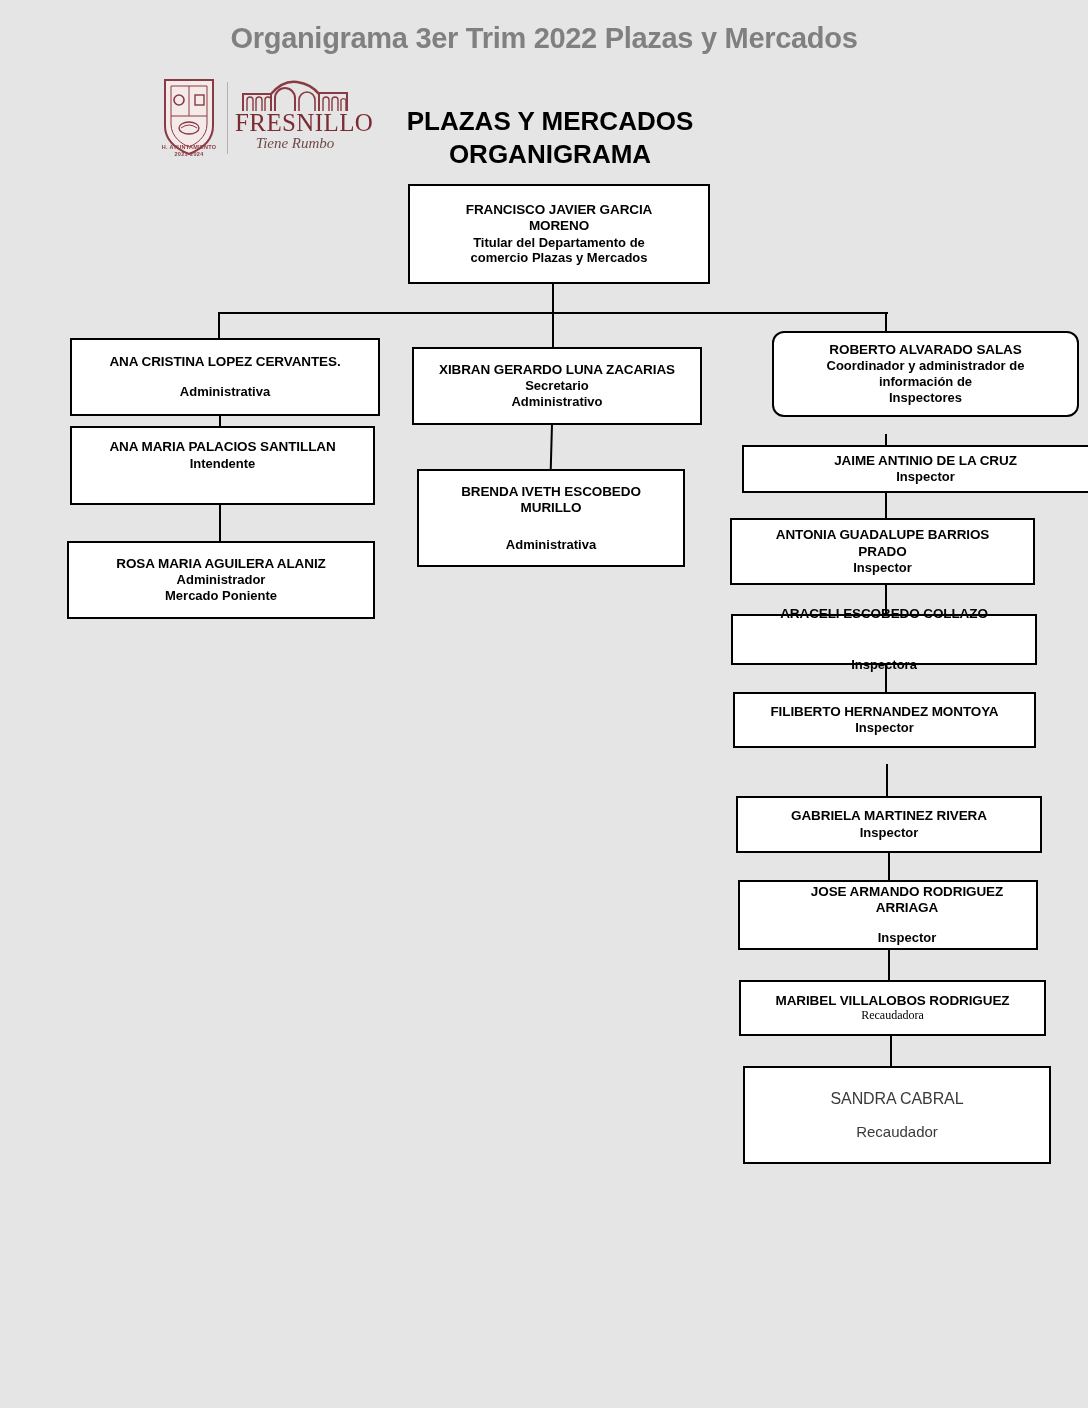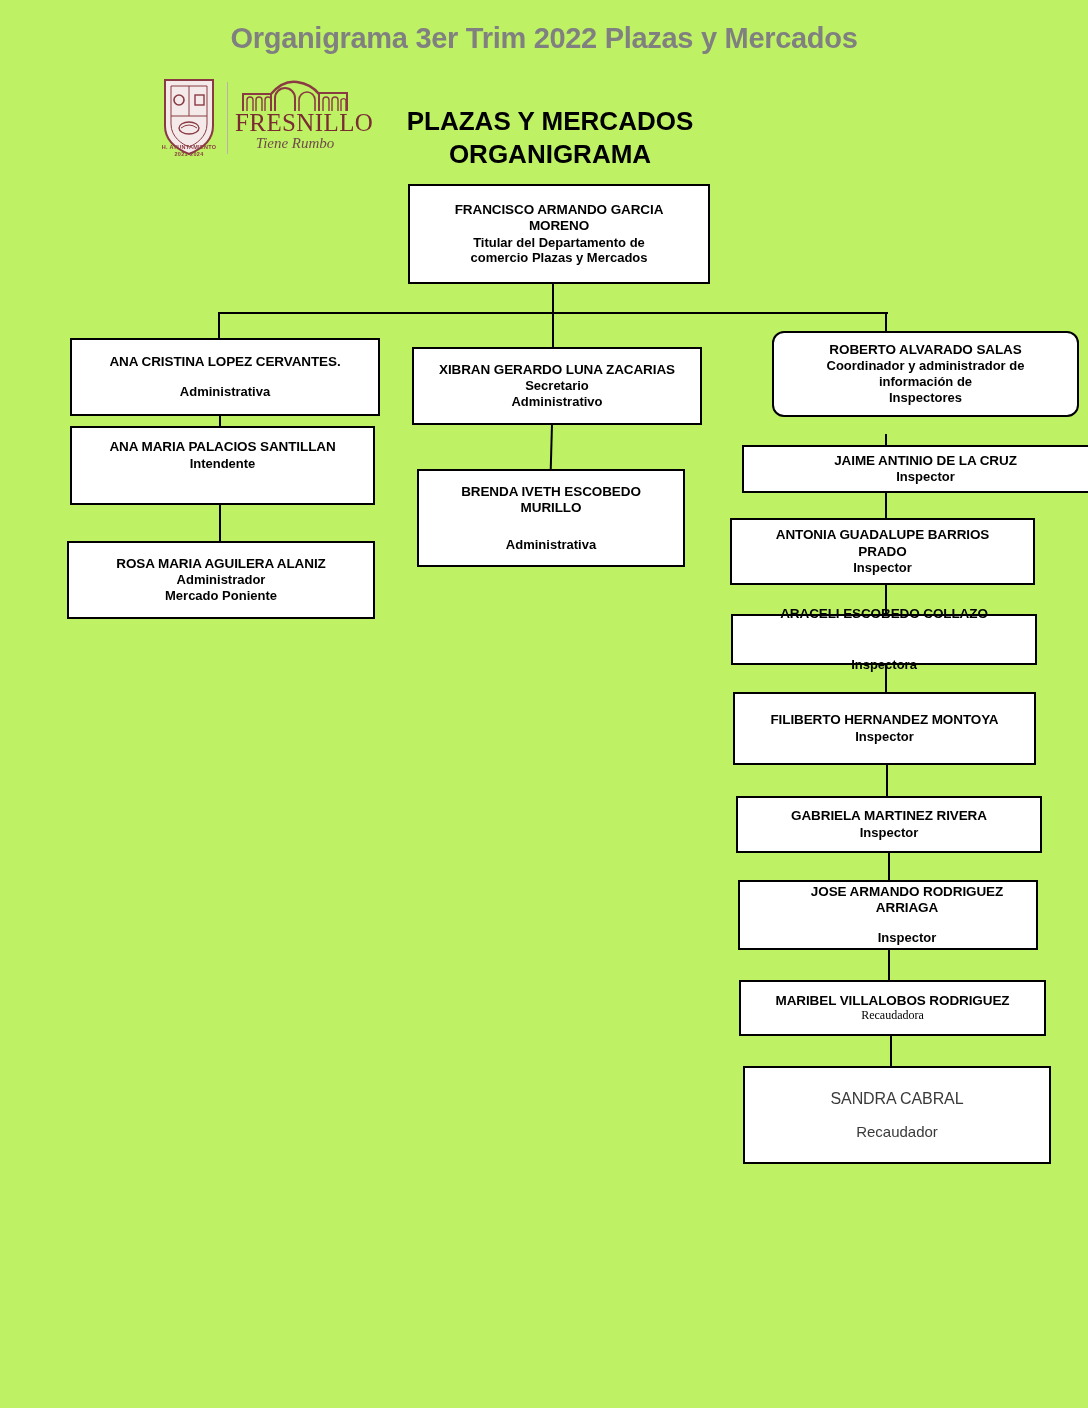--- a/index.html
+++ b/index.html
@@ -15,7 +15,7 @@
     position: relative;
     width: 1088px;
     height: 1408px;
-    background: #bef264;
+    background: #e5e5e5;
     overflow: hidden;
   }
 

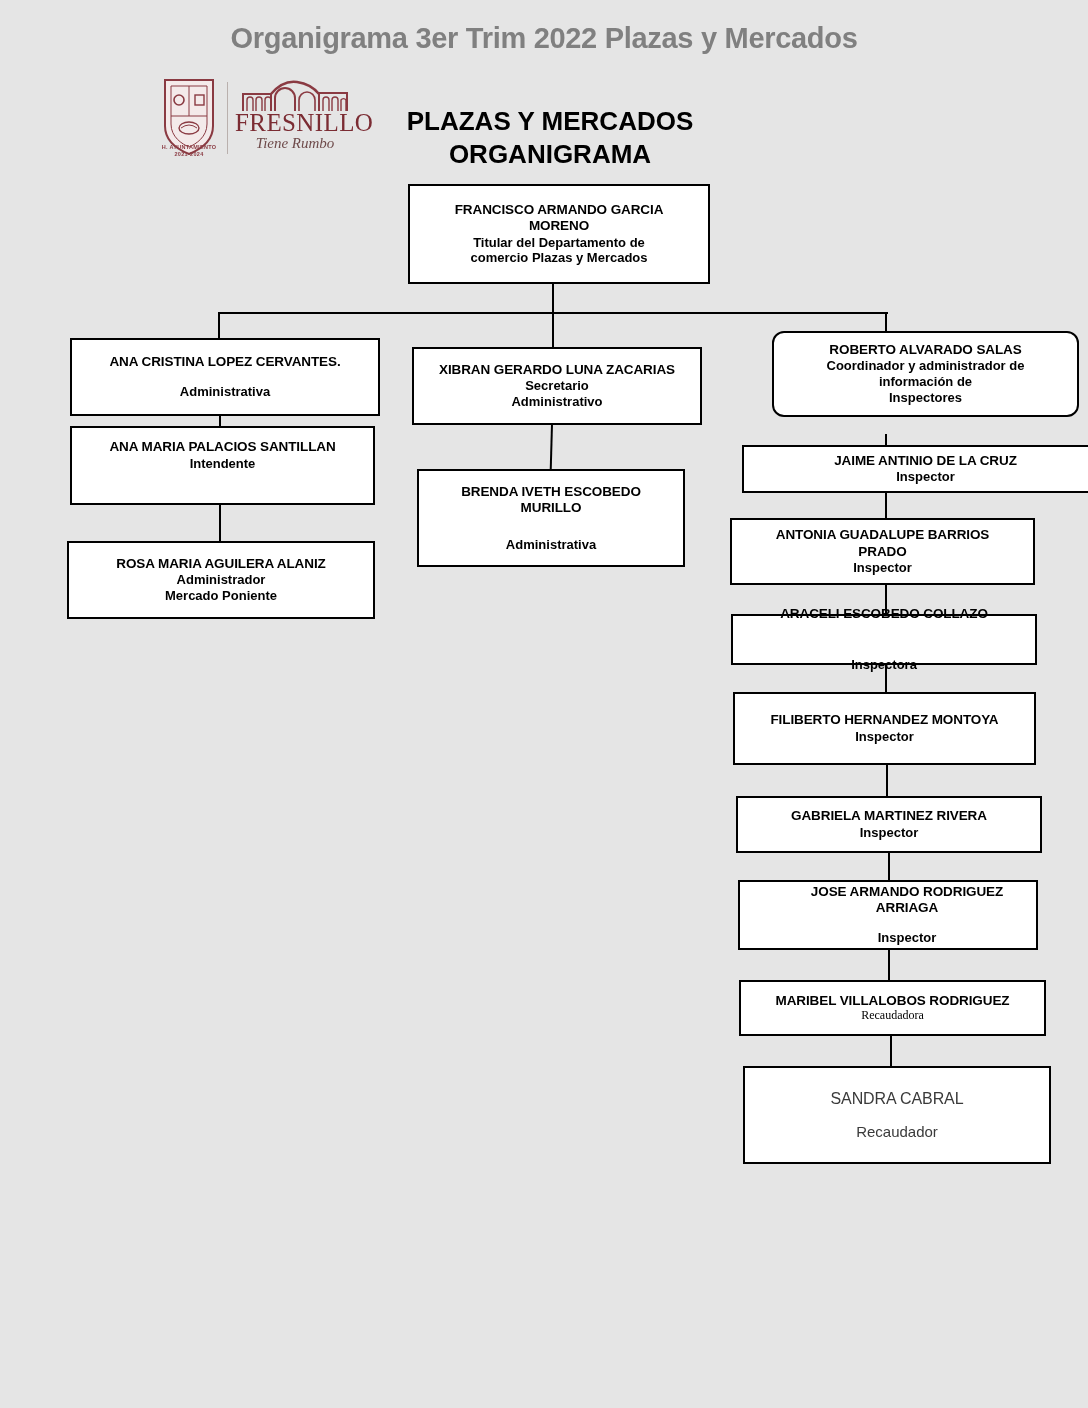--- a/index.html
+++ b/index.html
@@ -257,7 +257,7 @@
   <div class="ln ln-v" style="left:890px; top:1035px; height:32px;"></div>
 
   <div class="node" style="left:408px; top:184px; width:302px; height:100px;">
-    <div class="nm">FRANCISCO ARMANDO GARCIA</div>
+    <div class="nm">FRANCISCO JAVIER GARCIA</div>
     <div class="nm">MORENO</div>
     <div class="rl">Titular del Departamento de</div>
     <div class="rl">comercio Plazas y Mercados</div>

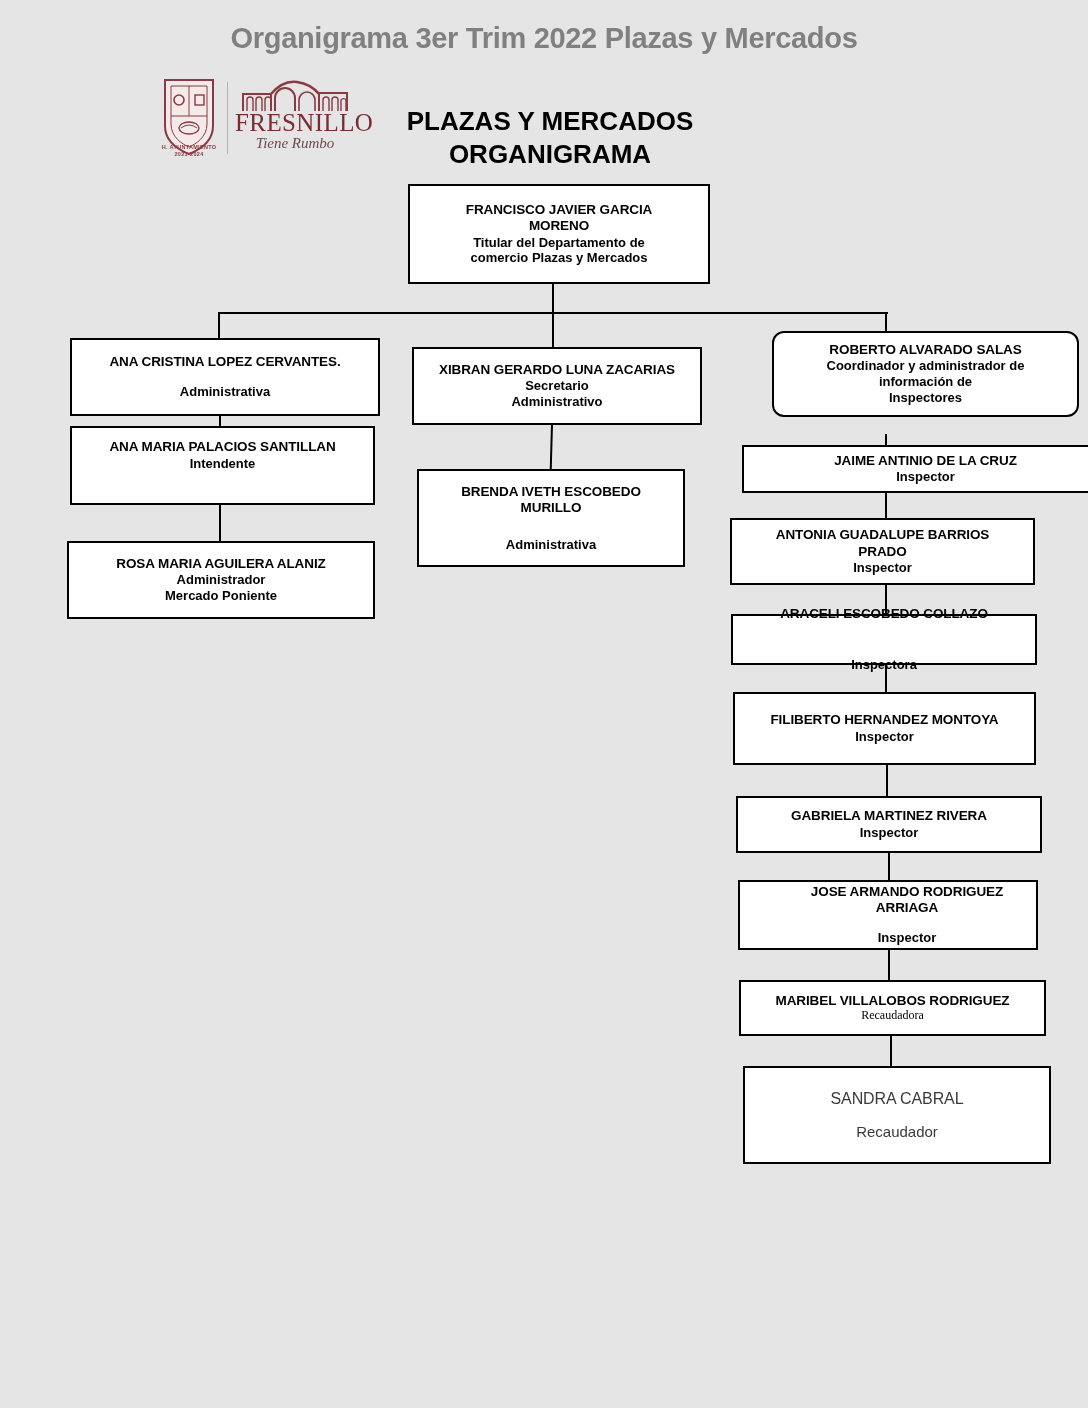--- a/index.html
+++ b/index.html
@@ -317,7 +317,7 @@
     <div class="rl">Inspectora</div>
   </div>
 
-  <div class="node" style="left:733px; top:692px; width:303px; height:73px;">
+  <div class="node" style="left:733px; top:692px; width:303px; height:56px;">
     <div class="nm nm-reg">FILIBERTO HERNANDEZ MONTOYA</div>
     <div class="rl">Inspector</div>
   </div>

